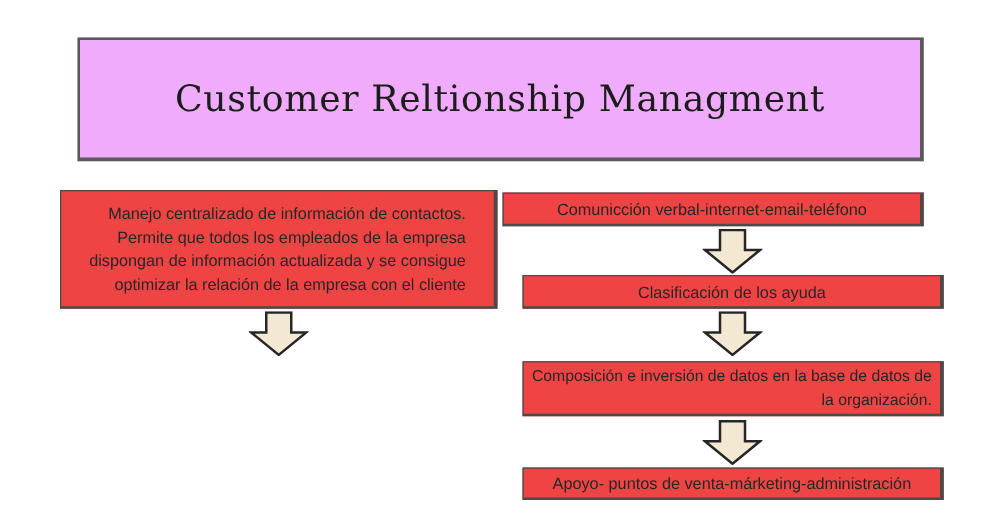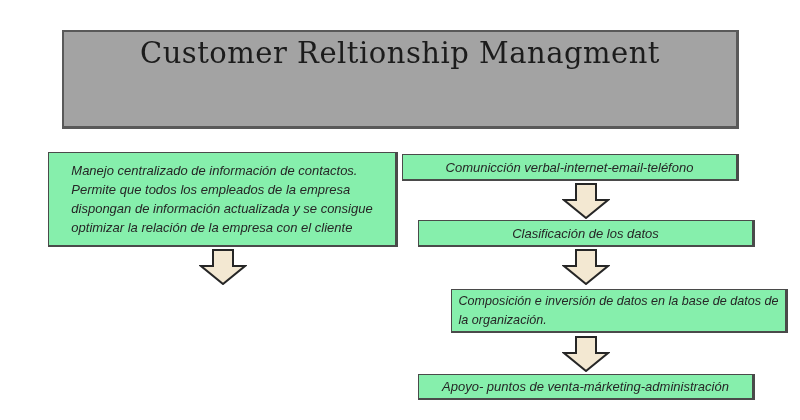--- a/index.html
+++ b/index.html
@@ -39,7 +39,7 @@
     top: 30px;
     width: 677px;
     height: 99px;
-    background: #a3a3a3;
+    background: #f0abfc;
     border: 2px solid #595959;
     border-right-width: 3px;
     border-bottom-width: 3px;
@@ -47,6 +47,7 @@
     display: flex;
     flex-direction: column;
     align-items: center;
+    justify-content: center;
     text-align: center;
     color: #1c1c1c;
     font-family: "DejaVu Serif", serif;

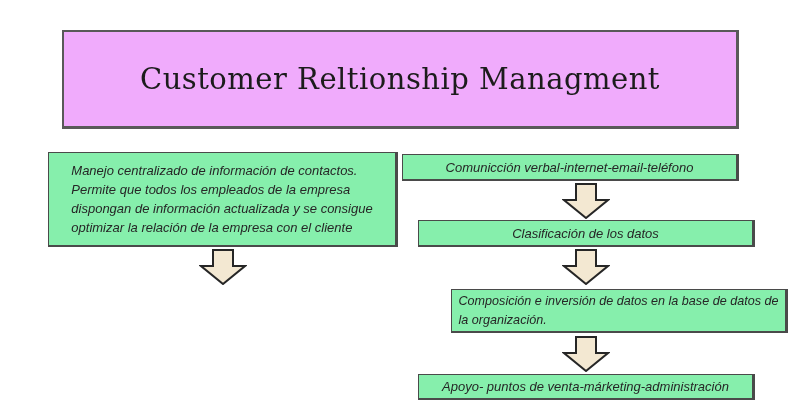--- a/index.html
+++ b/index.html
@@ -17,7 +17,7 @@
   }
   .box {
     position: absolute;
-    background: #86efac;
+    background: #ef4444;
     border: 1.5px solid #4a4a4a;
     border-right-width: 3px;
     border-bottom-width: 2.5px;
@@ -26,12 +26,11 @@
     flex-direction: column;
     align-items: center;
     justify-content: center;
-    text-align: left;
+    text-align: right;
     font-size: 13px;
     line-height: 19px;
     white-space: pre-line;
     box-sizing: border-box;
-    font-style: italic;
   }
   .title-box {
     position: absolute;

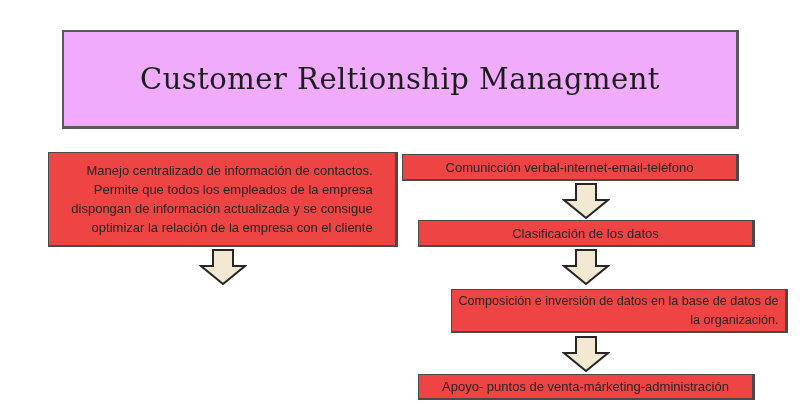--- a/index.html
+++ b/index.html
@@ -100,7 +100,7 @@
     </svg>
   </div>
 
-  <div class="box rbox2">Clasificación de los datos</div>
+  <div class="box rbox2">Clasificación de los ayuda</div>
 
   <div class="arrow arrow-r2">
     <svg width="48" height="36" viewBox="0 0 48 36" xmlns="http://www.w3.org/2000/svg">

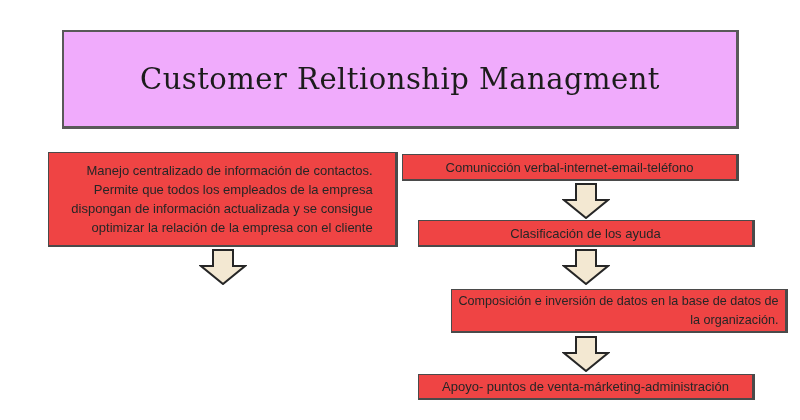--- a/index.html
+++ b/index.html
@@ -58,7 +58,7 @@
   .lbox2 { left: 48px; top: 285px; width: 350px; height: 95px; }
   .rbox1 { left: 402px; top: 154px; width: 337px; height: 27px; }
   .rbox2 { left: 418px; top: 220px; width: 337px; height: 27px; }
-  .rbox3 { left: 418px; top: 289px; width: 337px; height: 44px; font-size: 12.6px; margin-left: 33px; }
+  .rbox3 { left: 418px; top: 289px; width: 337px; height: 44px; font-size: 12.6px; }
   .rbox4 { left: 418px; top: 374px; width: 337px; height: 26px; }
   .arrow {
     position: absolute;

